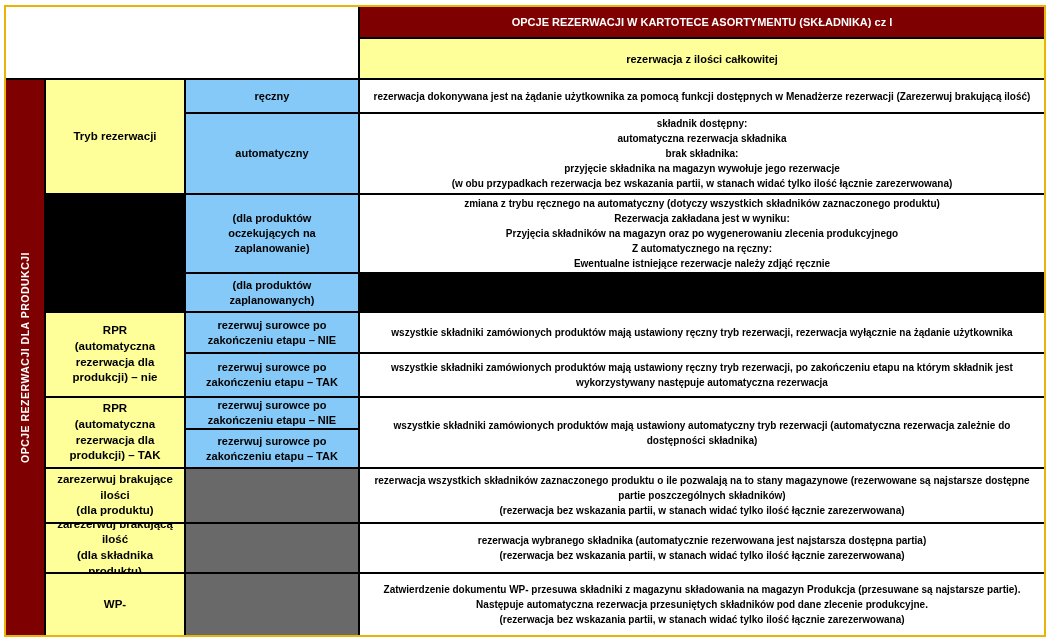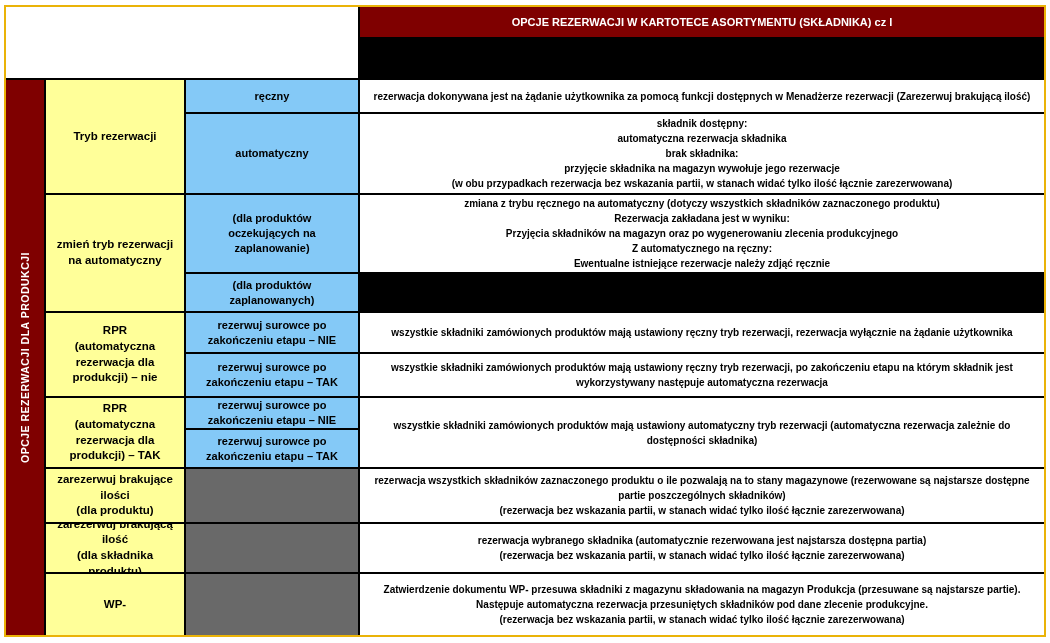--- a/index.html
+++ b/index.html
@@ -81,6 +81,7 @@
 
   <div class="cell blank" style="grid-area:1/1/3/4"></div>
   <div class="cell hdr-red" style="grid-area:1/4/2/5">OPCJE REZERWACJI W KARTOTECE ASORTYMENTU (SKŁADNIKA) cz I</div>
+  <div class="cell hdr-yellow" style="grid-area:2/4/3/5">rezerwacja z ilości całkowitej</div>
 
   <div class="cell side" style="grid-area:3/1/14/2">
     <span class="vtext">OPCJE REZERWACJI DLA PRODUKCJI</span>

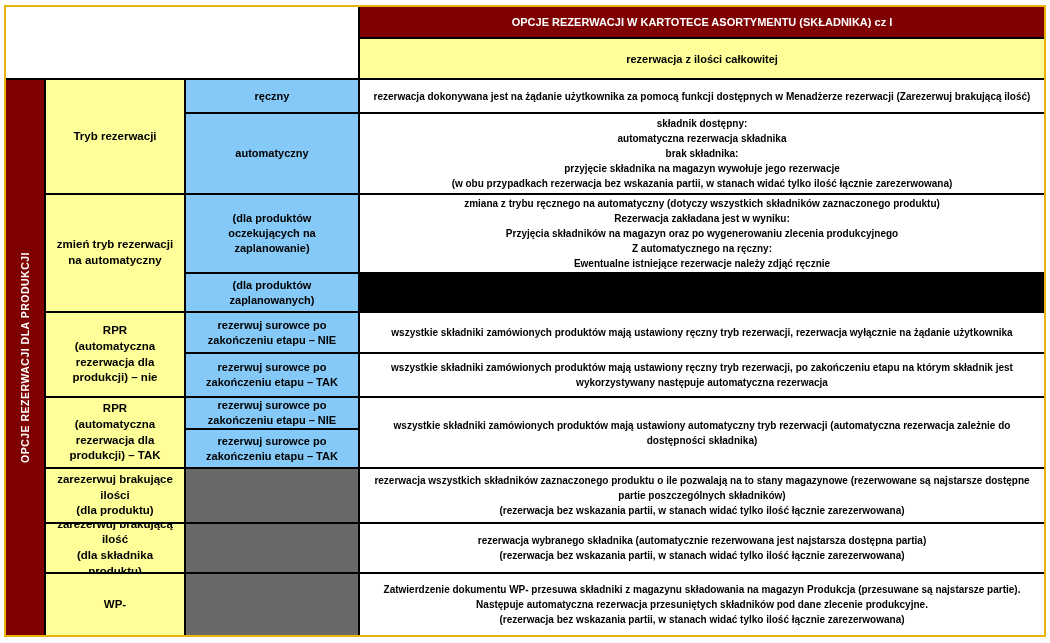--- a/index.html
+++ b/index.html
@@ -88,7 +88,6 @@
   </div>
 
   <div class="cell ylab" style="grid-area:3/2/5/3">Tryb rezerwacji</div>
-  <div class="cell ylab" style="grid-area:5/2/7/3">zmień tryb rezerwacji na automatyczny</div>
   <div class="cell ylab" style="grid-area:7/2/9/3">RPR
 (automatyczna rezerwacja dla produkcji) – nie</div>
   <div class="cell ylab" style="grid-area:9/2/11/3">RPR

